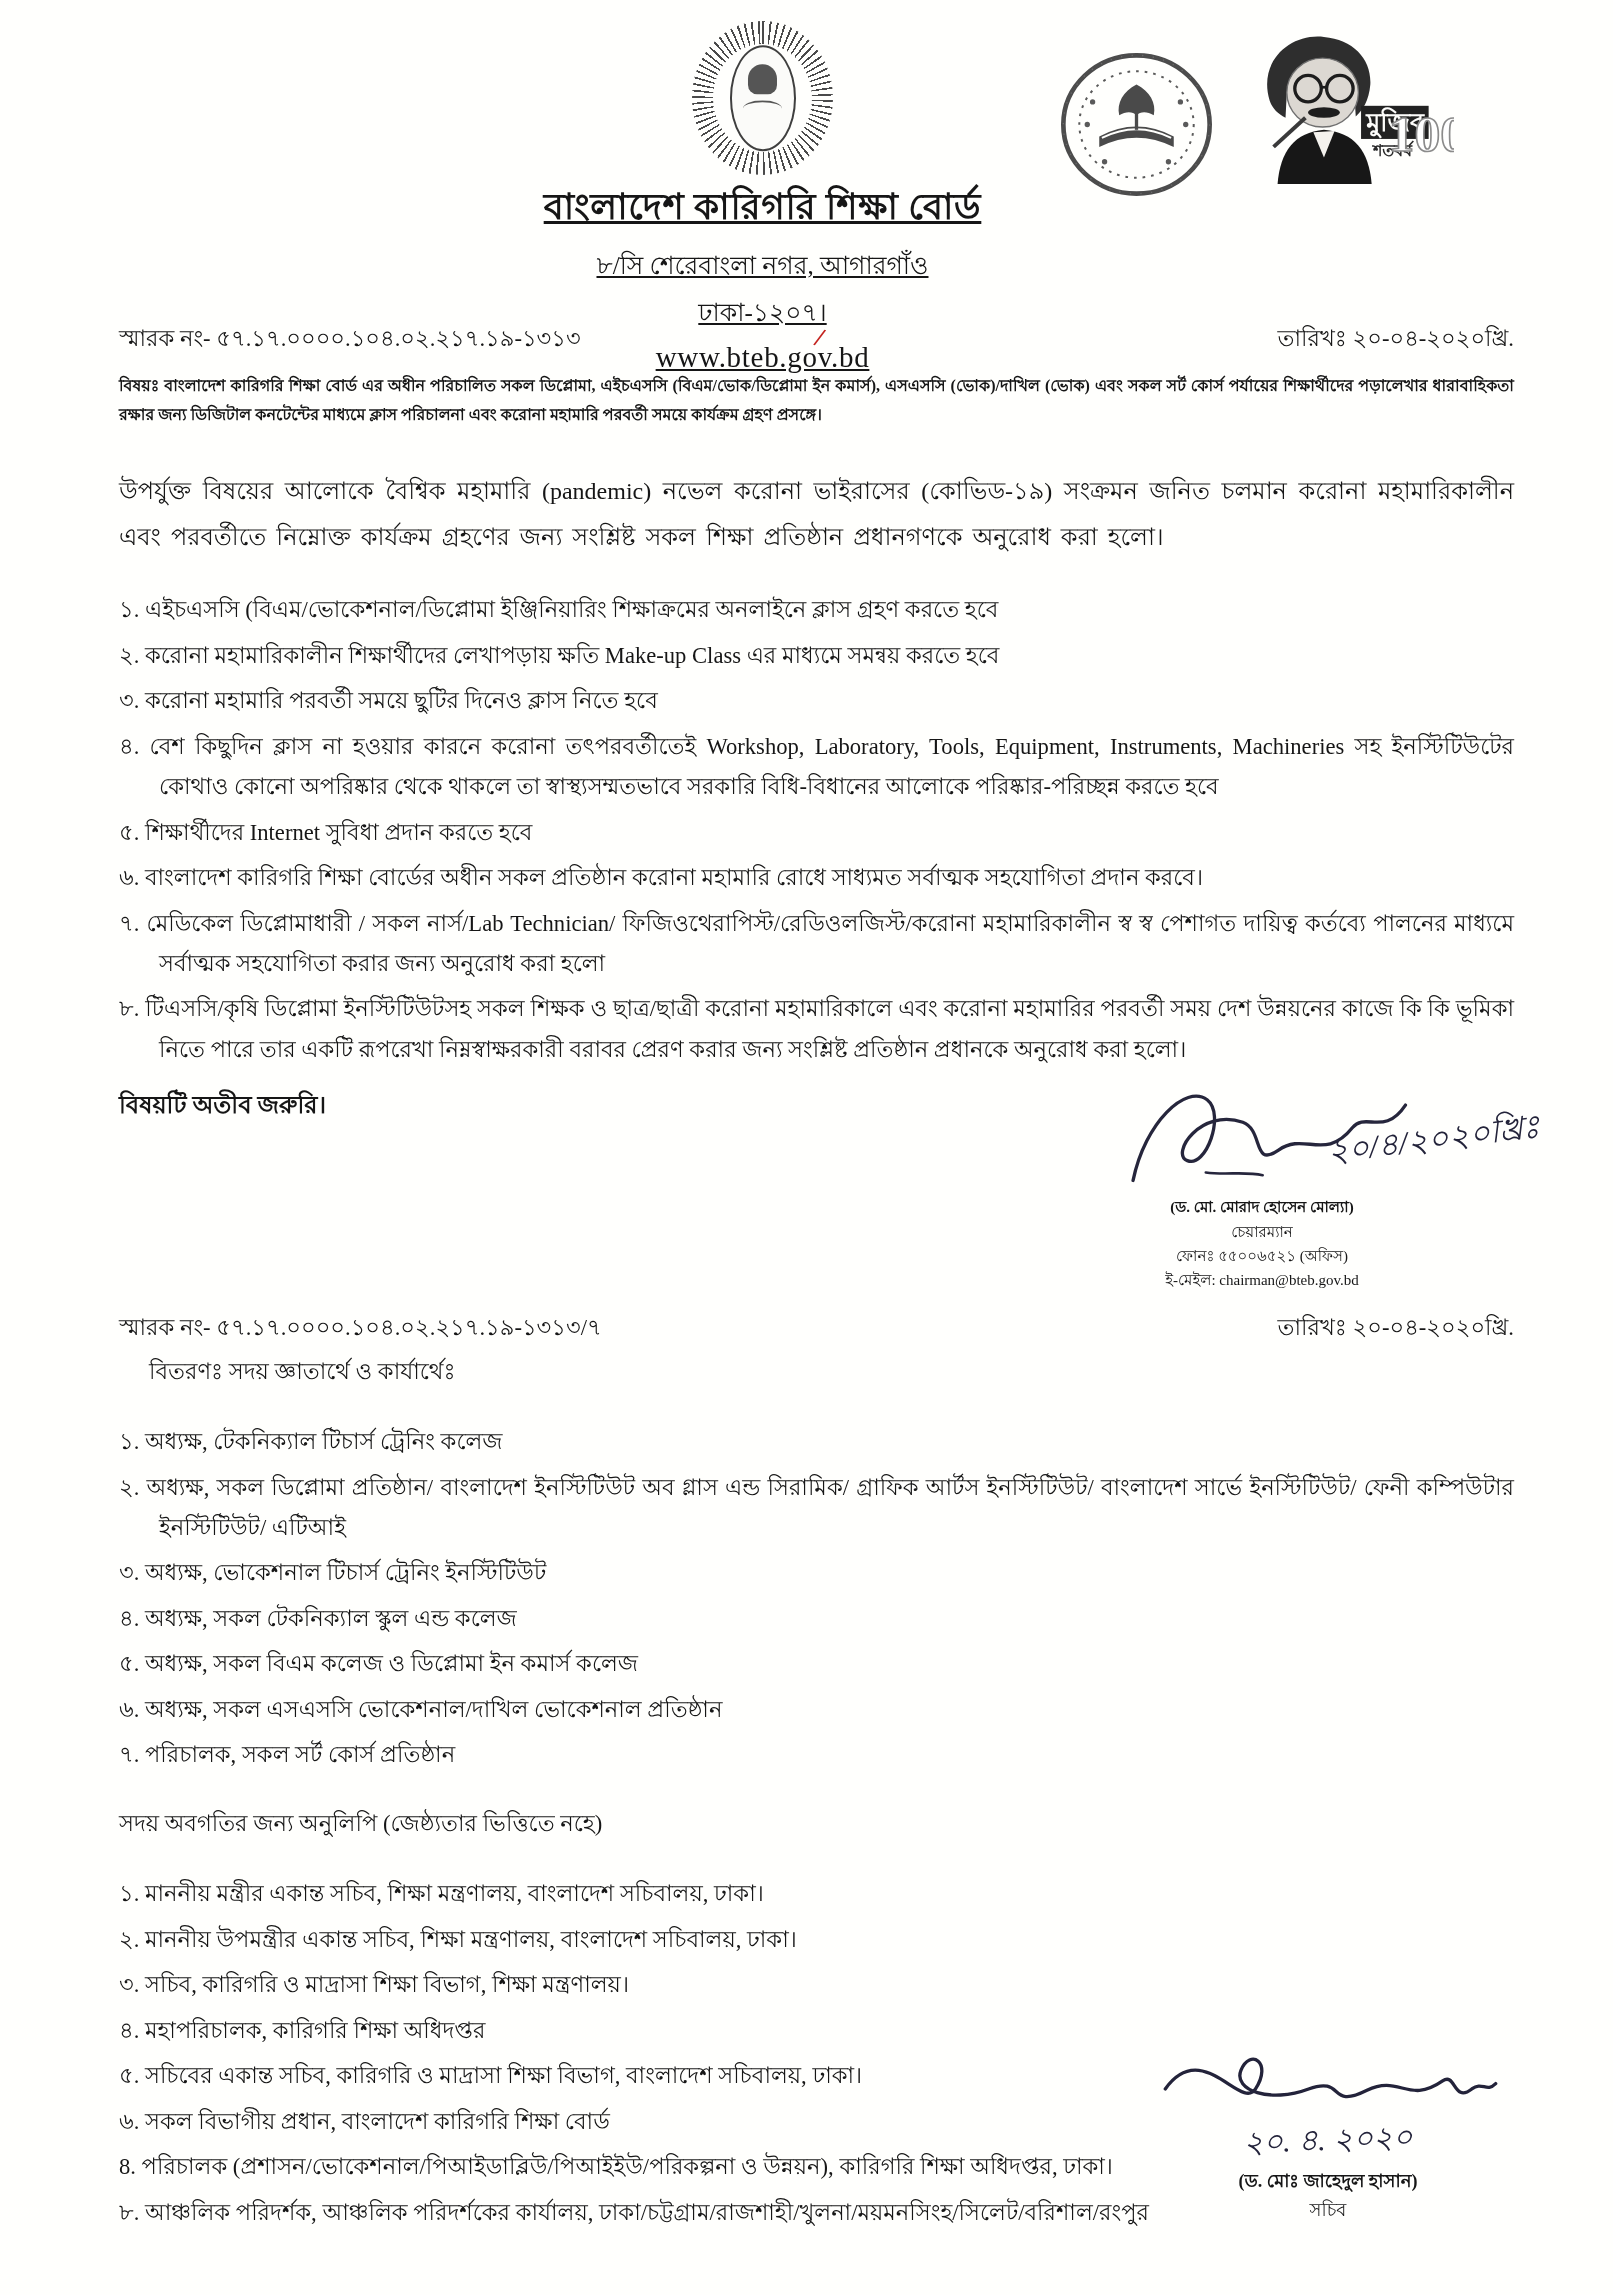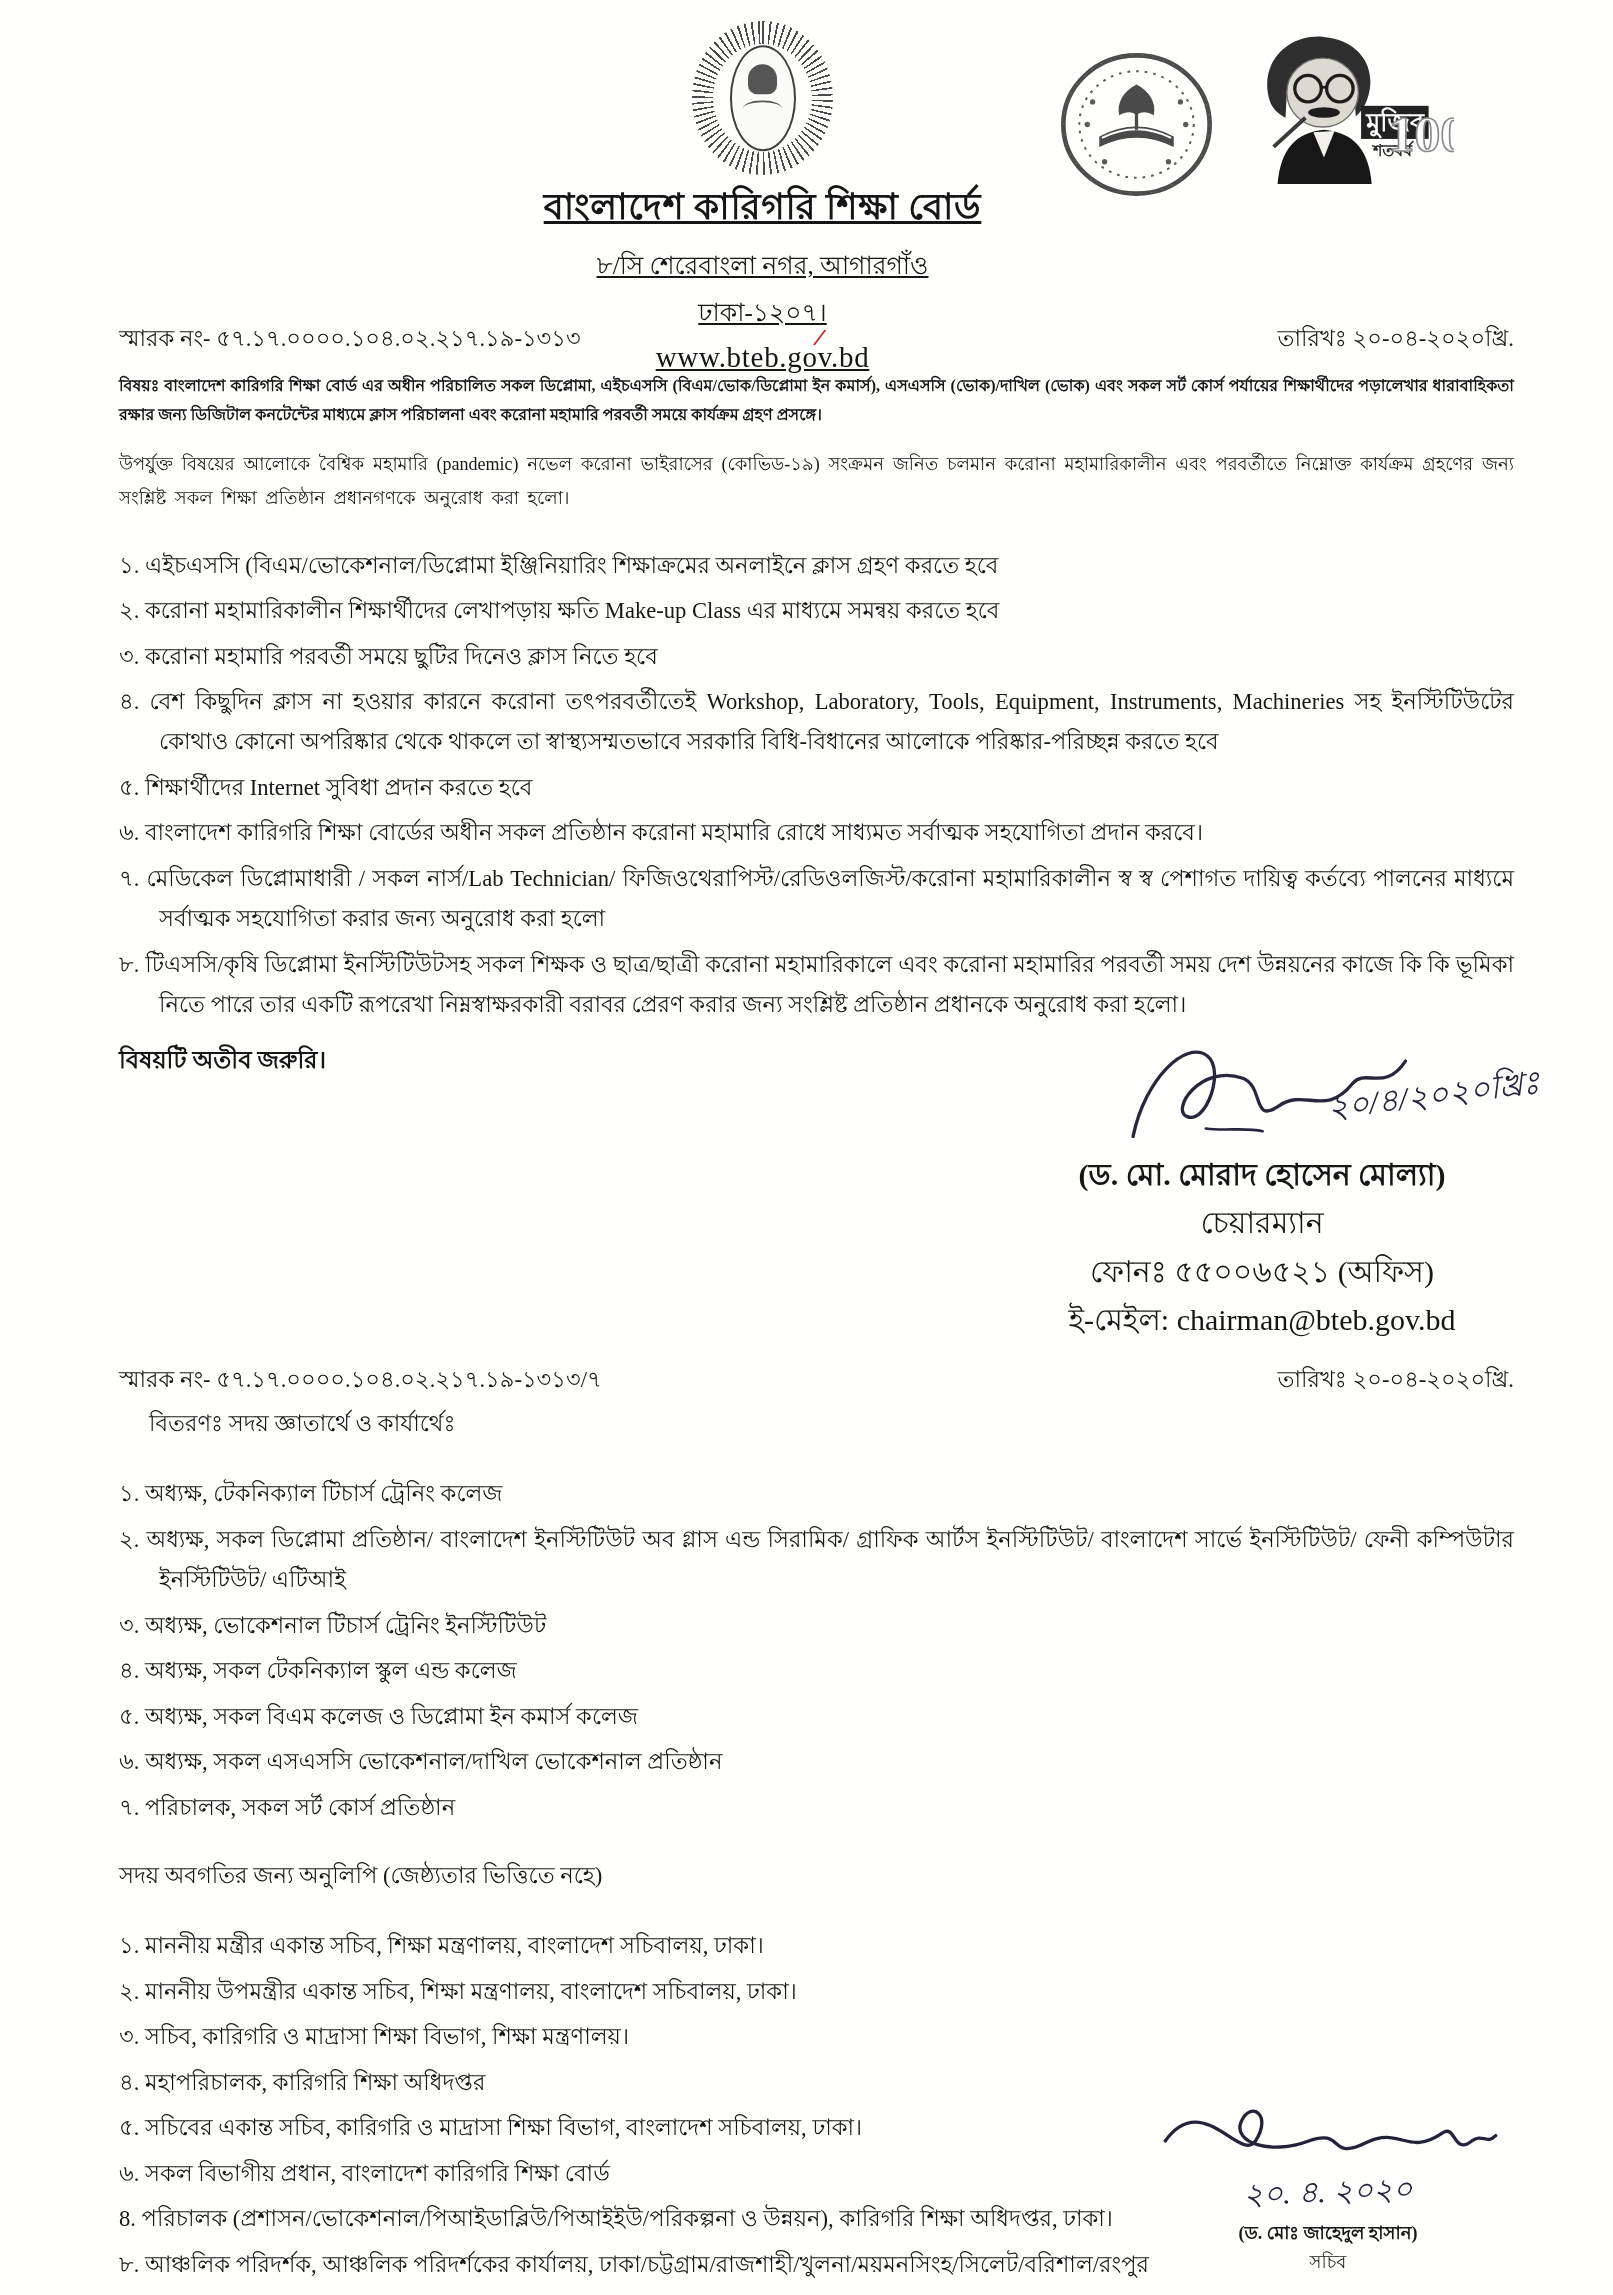--- a/index.html
+++ b/index.html
@@ -64,8 +64,8 @@
     text-align:justify;margin:13.3px 0 0 0;
   }
   .opening{
-    font-size:18px;line-height:1.9;text-align:justify;
-    margin:18px 0 0 0;word-spacing:4px;
+    font-size:24px;line-height:1.9;text-align:justify;
+    margin:40px 0 0 0;word-spacing:4px;
   }
   .list{margin-top:30px;}
   .list-item{

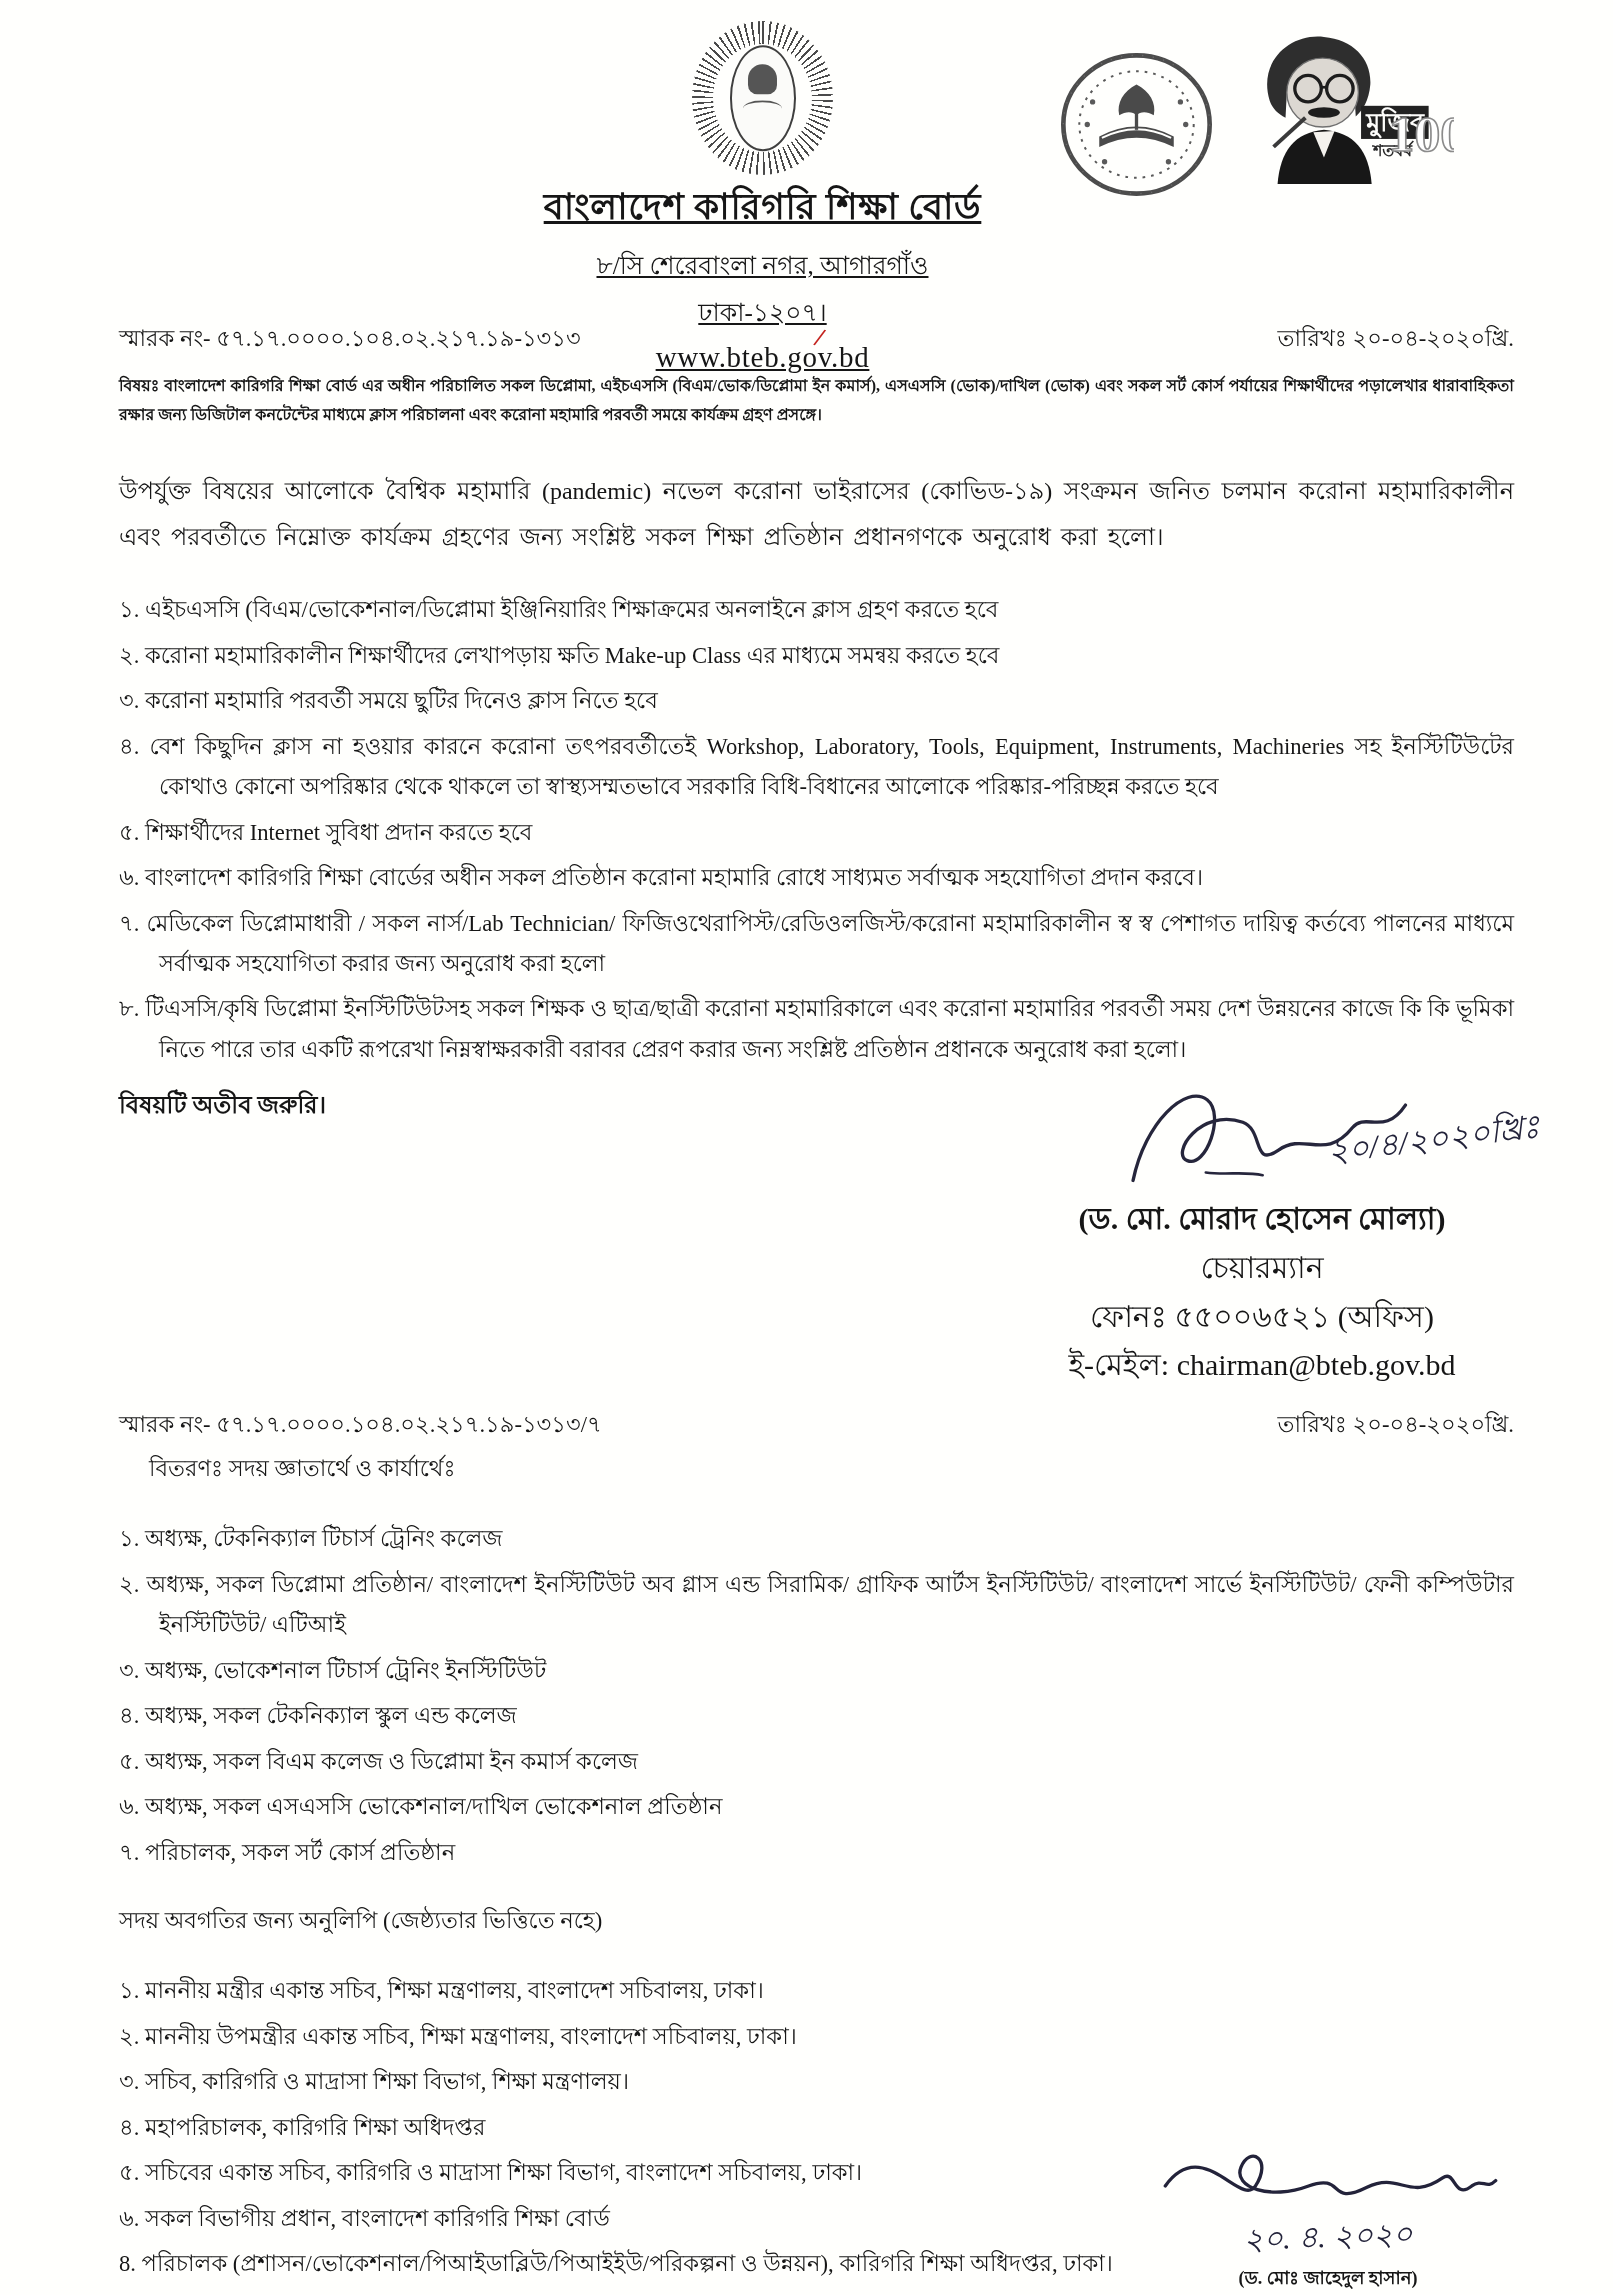--- a/index.html
+++ b/index.html
@@ -85,7 +85,7 @@
   .sig-chairman .hand-date{
     position:absolute;right:-26.5px;top:38px;transform:rotate(-7deg);
   }
-  .sig-line{font-size:30px;line-height:1.62;}
+  .sig-line{font-size:15px;line-height:1.62;}
   .sig-name{font-weight:bold;}
   .copy-section{position:relative;}
   .sig-secretary{

